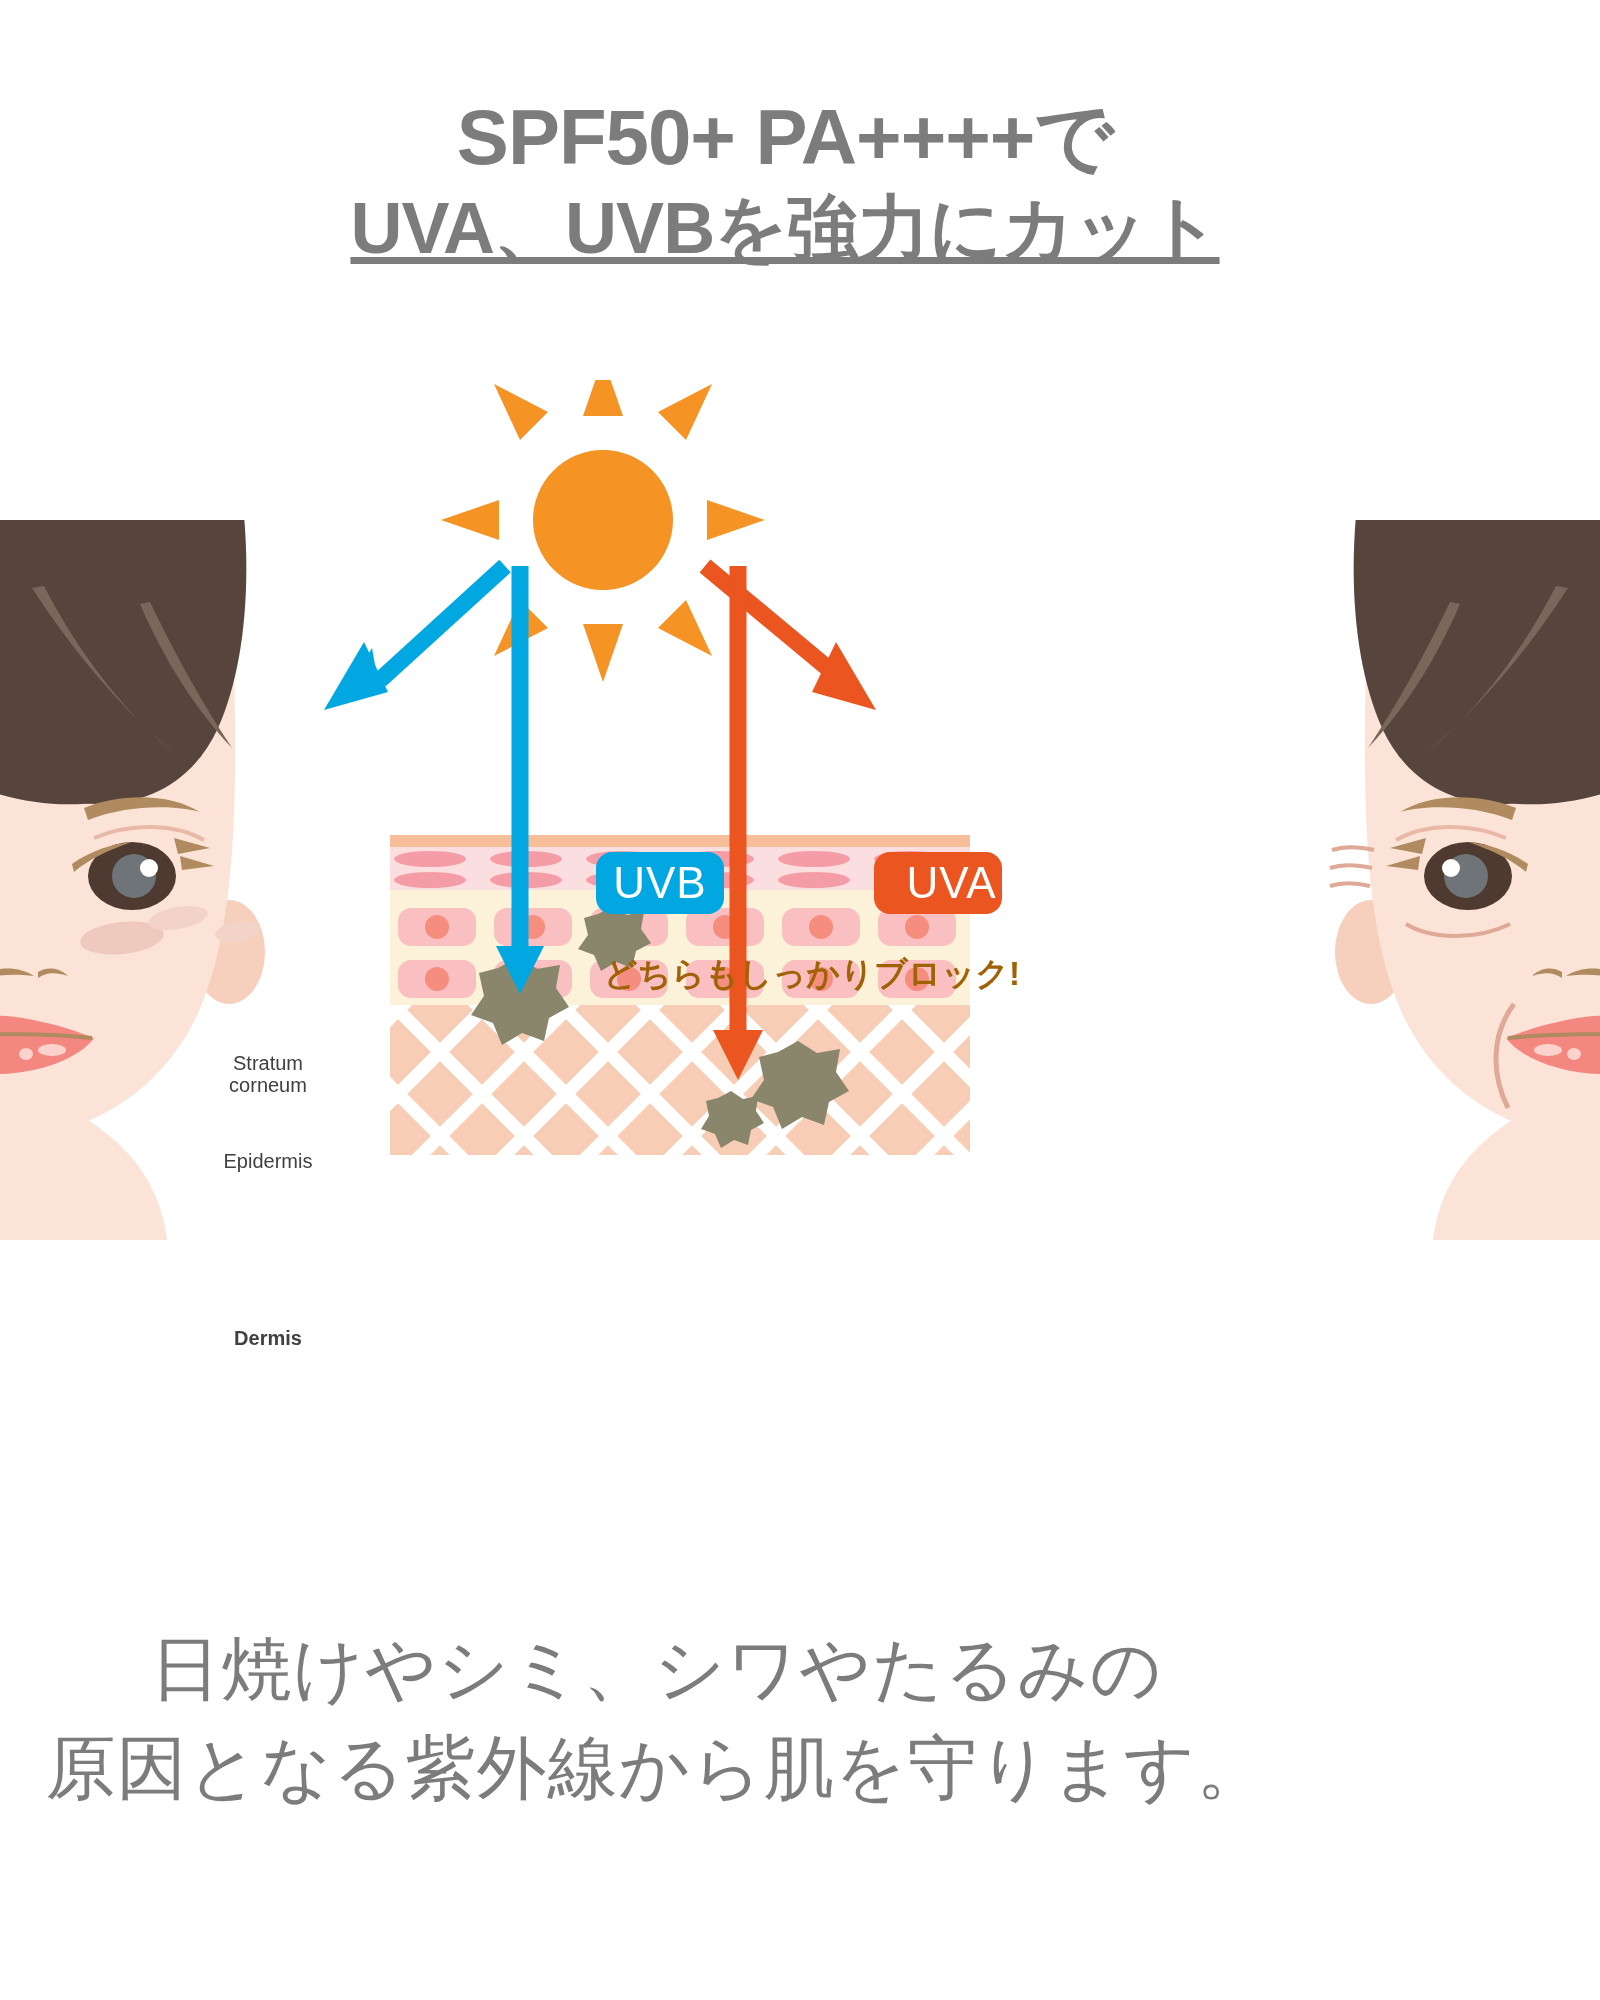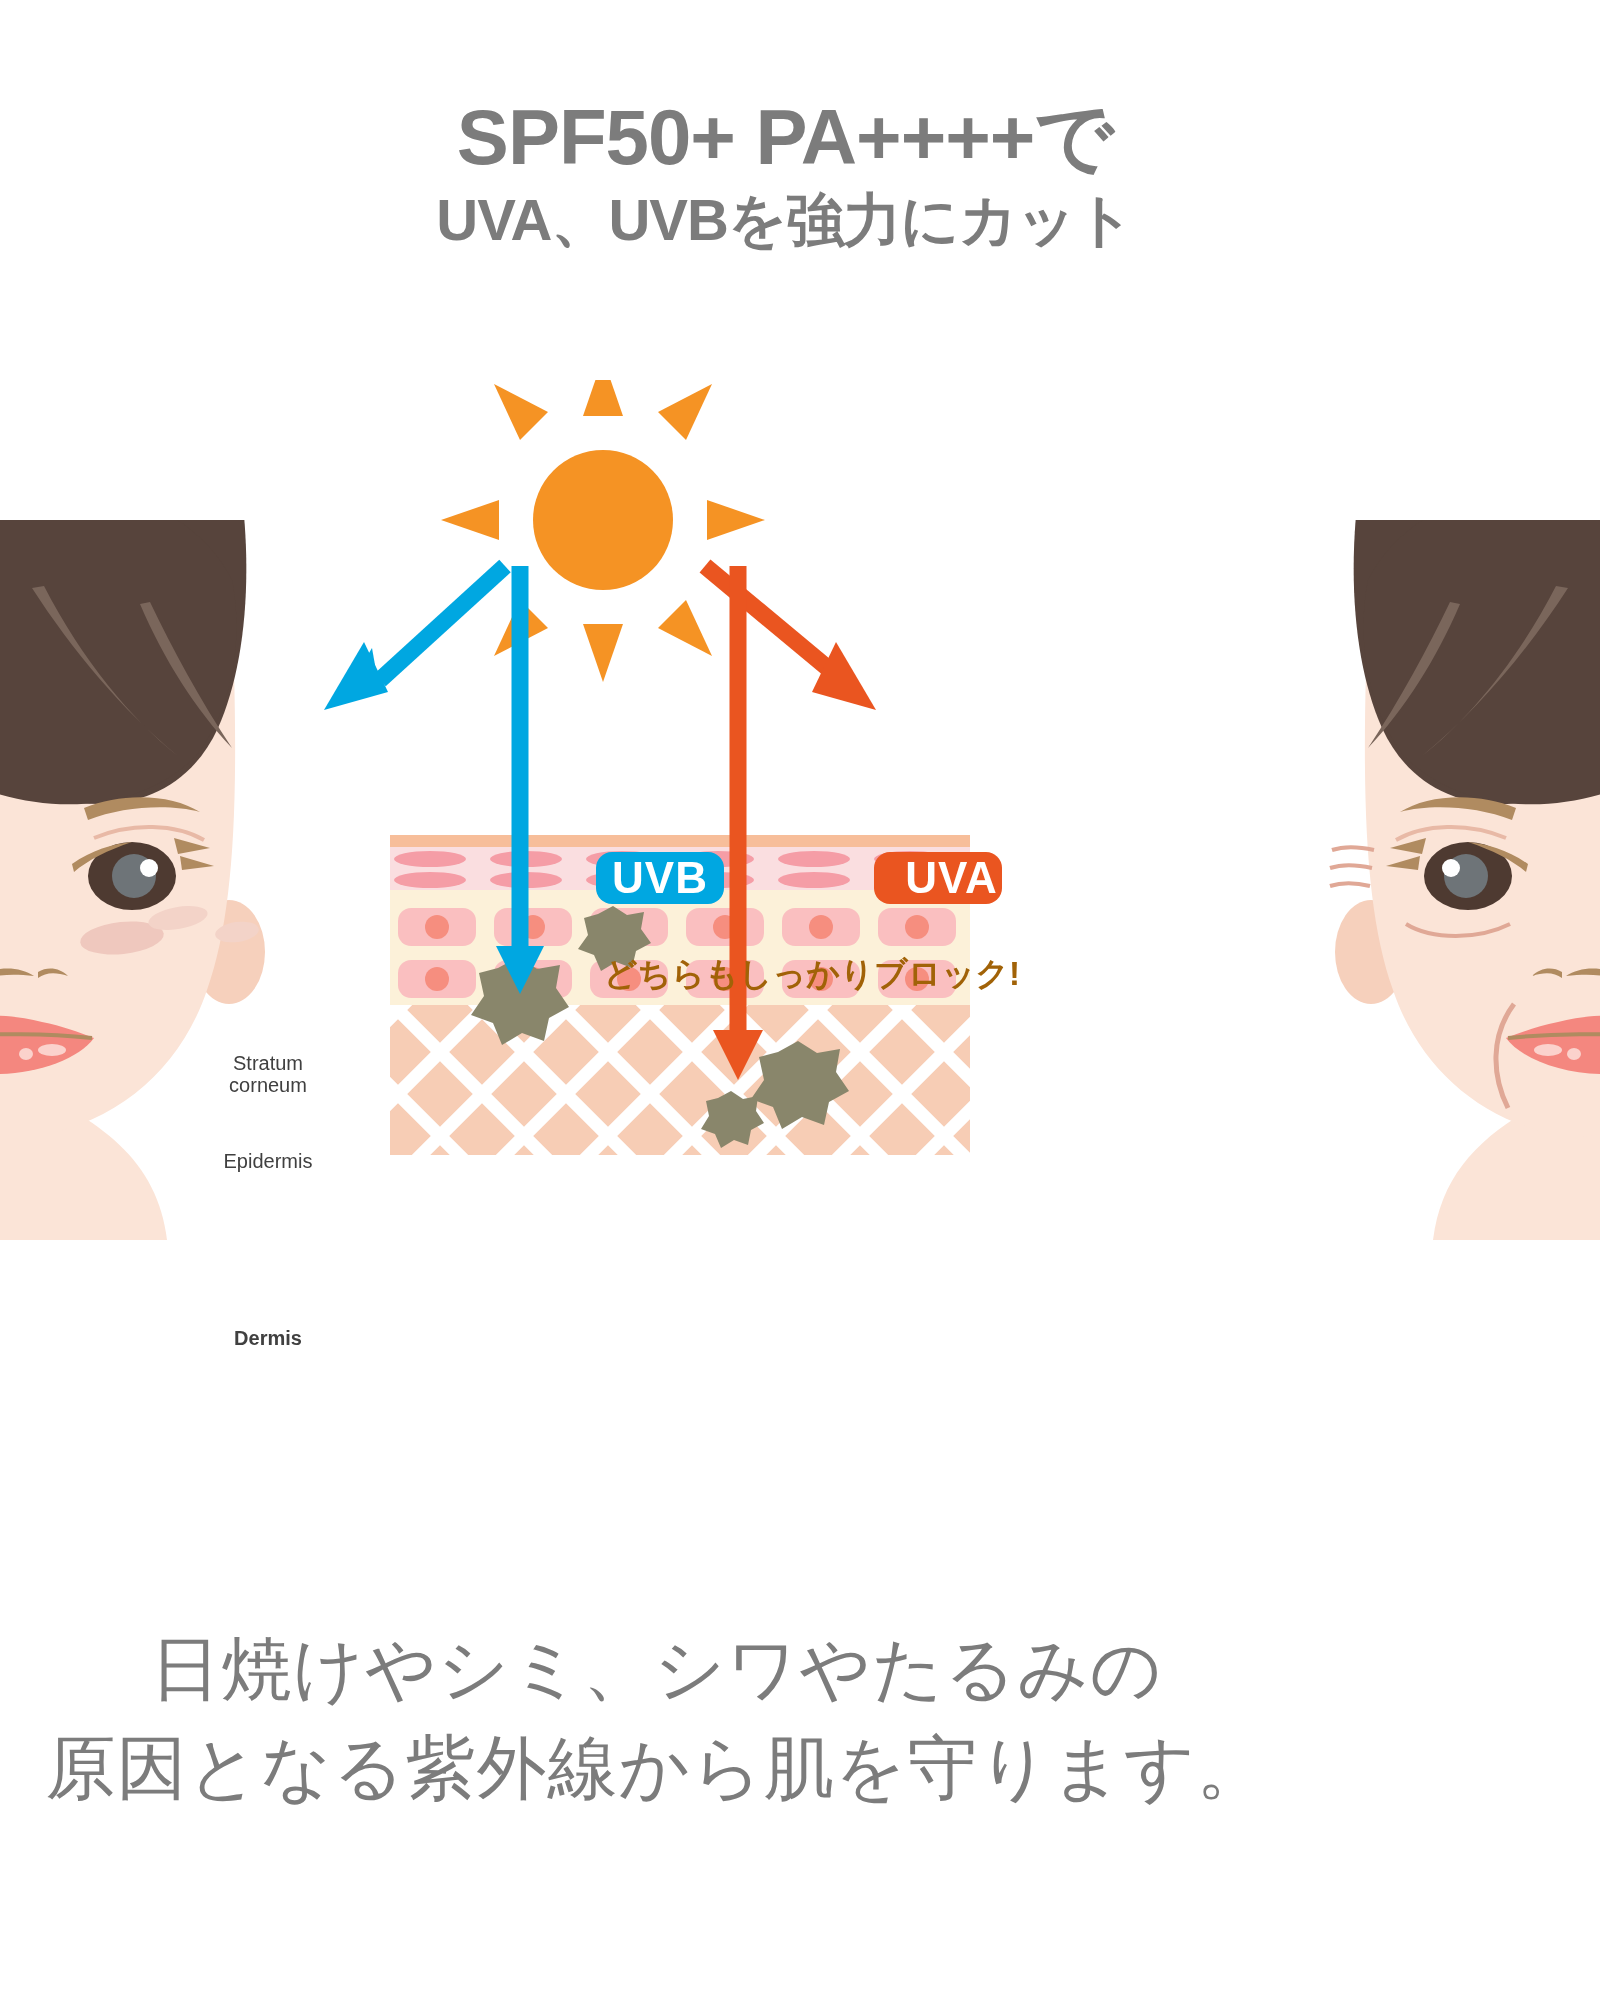--- a/index.html
+++ b/index.html
@@ -31,7 +31,7 @@
     letter-spacing: -1px;
   }
   .headline .hl-line { display: block; white-space: nowrap; }
-  .headline .hl-line2 { font-size: 58px; }
+  .headline .hl-line2 { font-size: 72px; text-decoration: underline; }
 
   
   .caption {

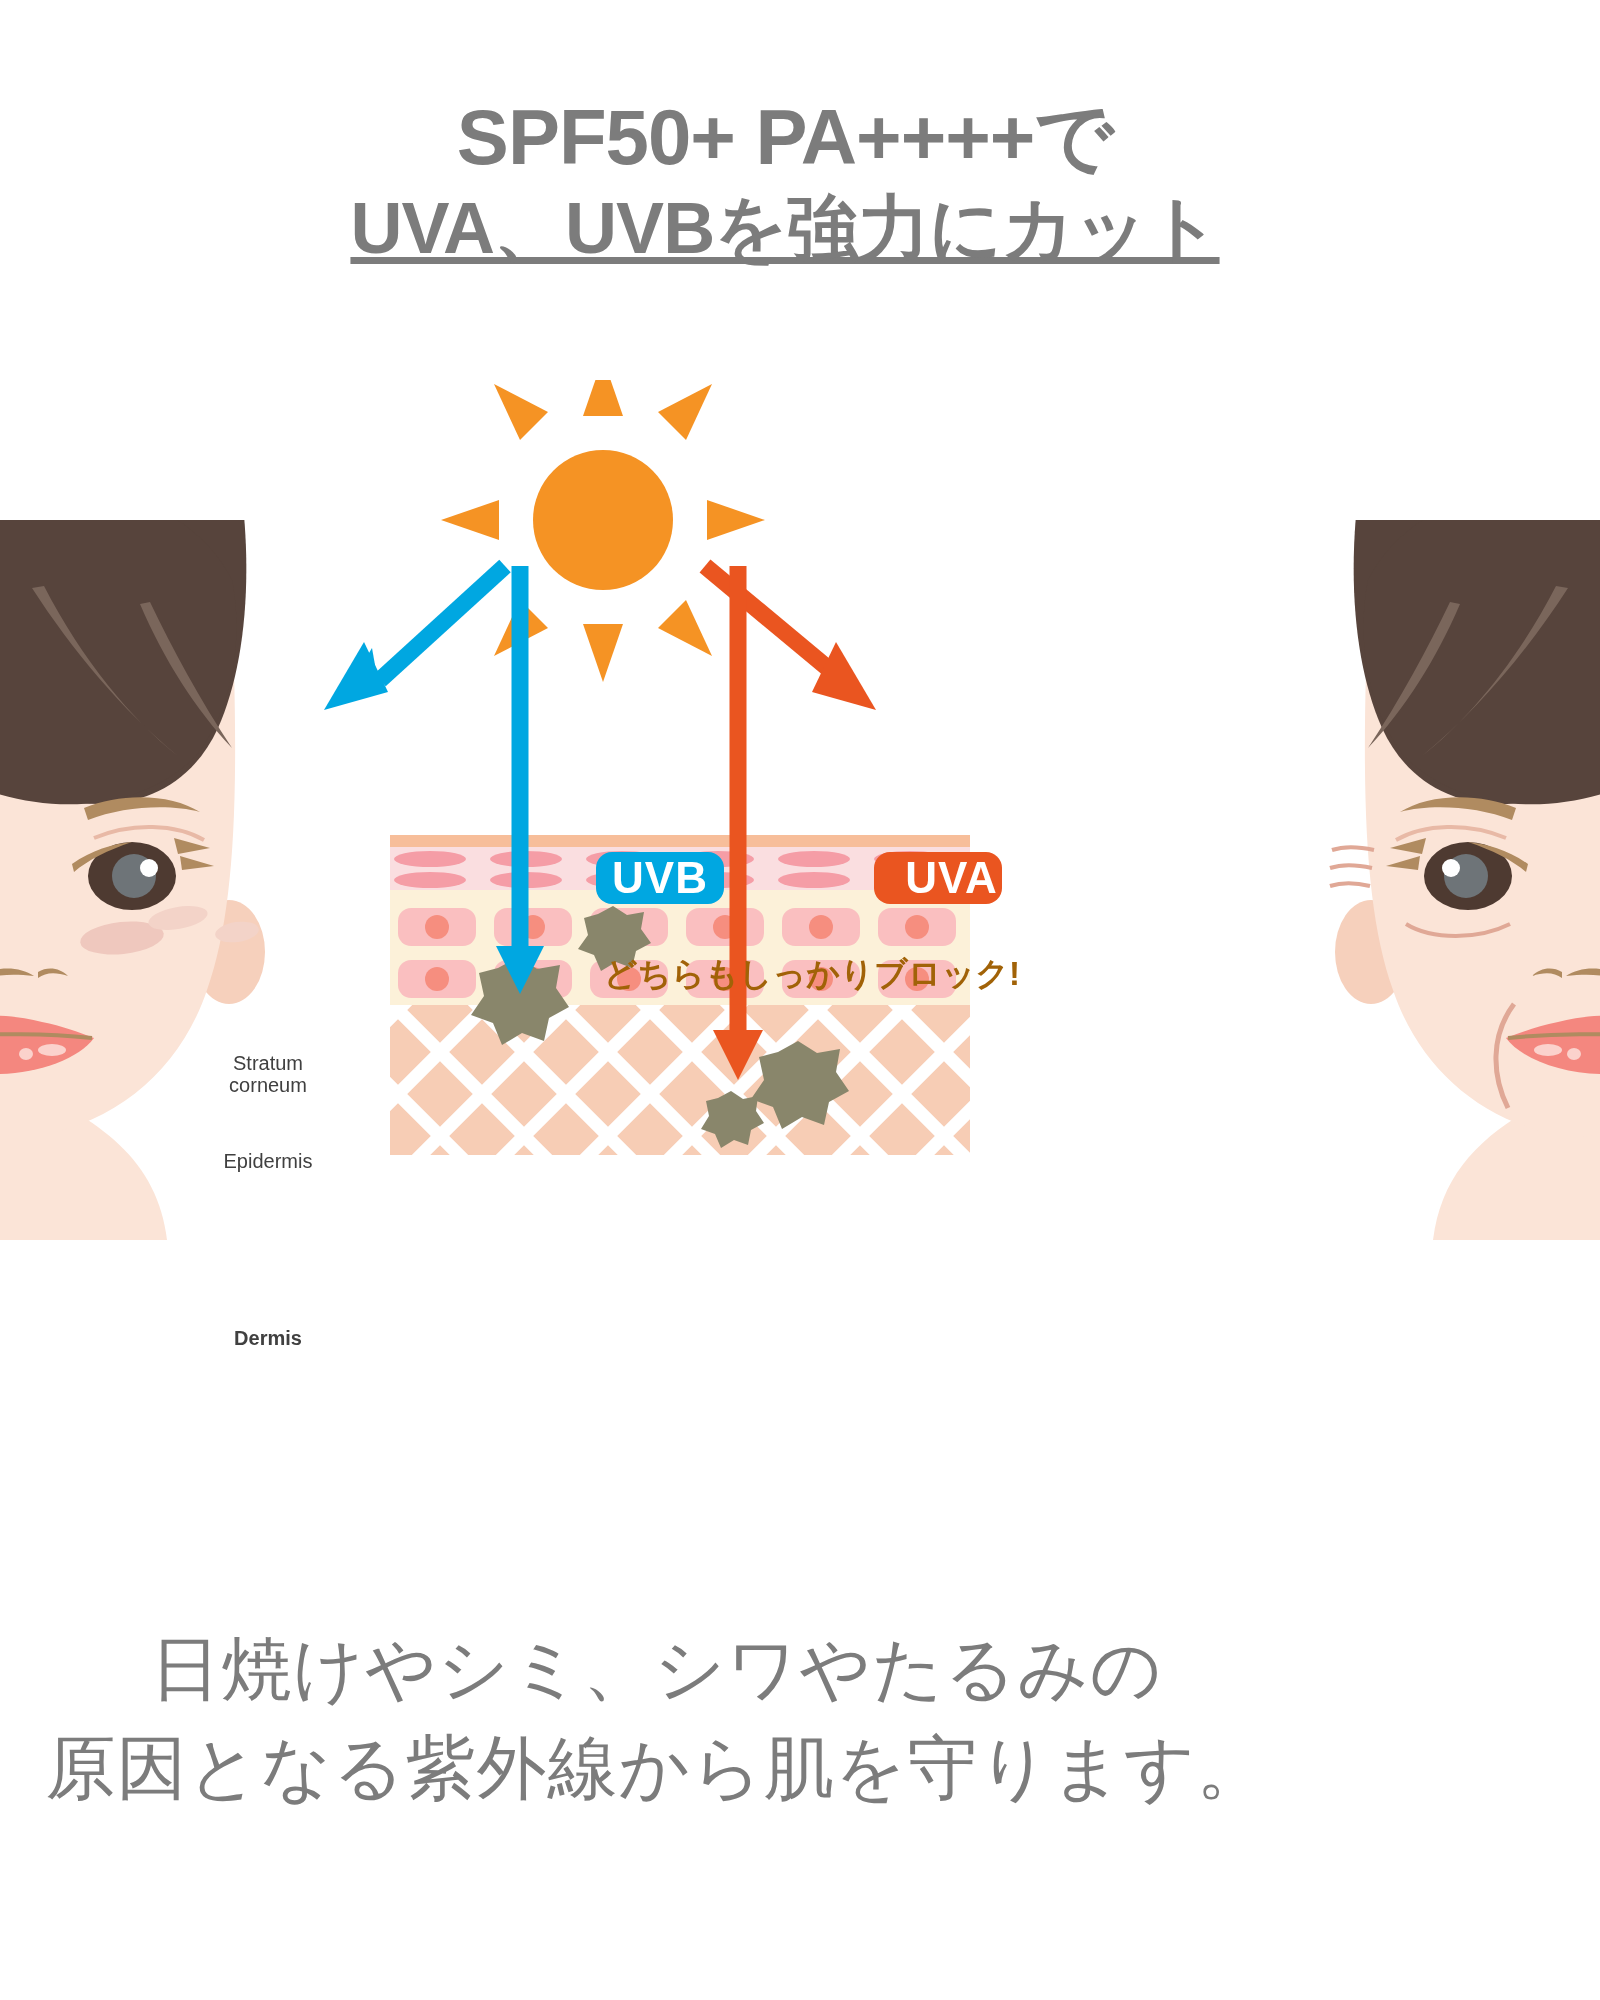--- a/index.html
+++ b/index.html
@@ -70,10 +70,10 @@
     border-radius: 16px;
     color: #ffffff;
     font-size: 44px;
-    font-weight: 700;
+    font-weight: 400;
     letter-spacing: 1px;
     width: 128px;
-    height: 52px;
+    height: 62px;
   }
   .uvb-badge { left: 596px; top: 852px; background: #00A7E1; }
   .uva-badge { left: 874px; top: 852px; background: #EA5520; padding-left: 27px; }

